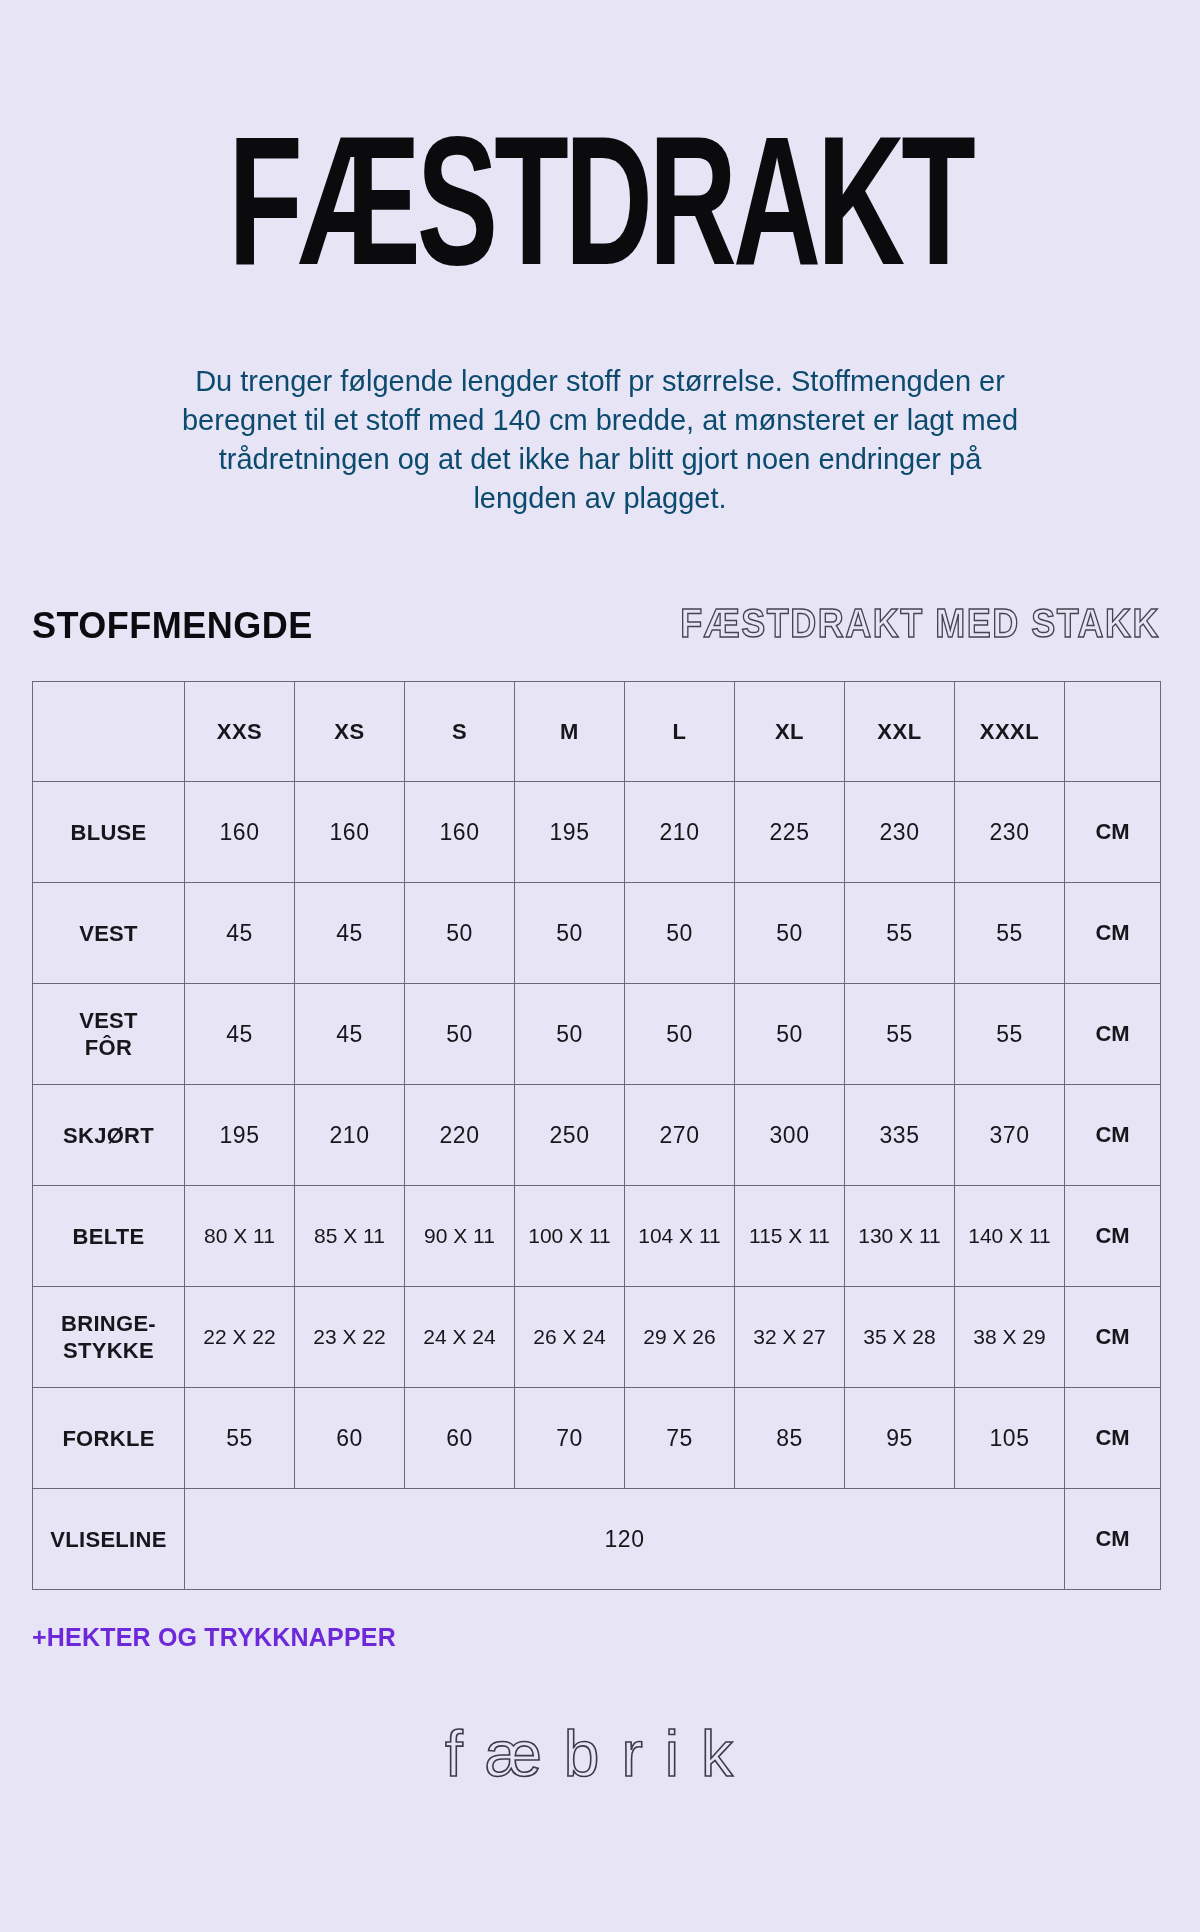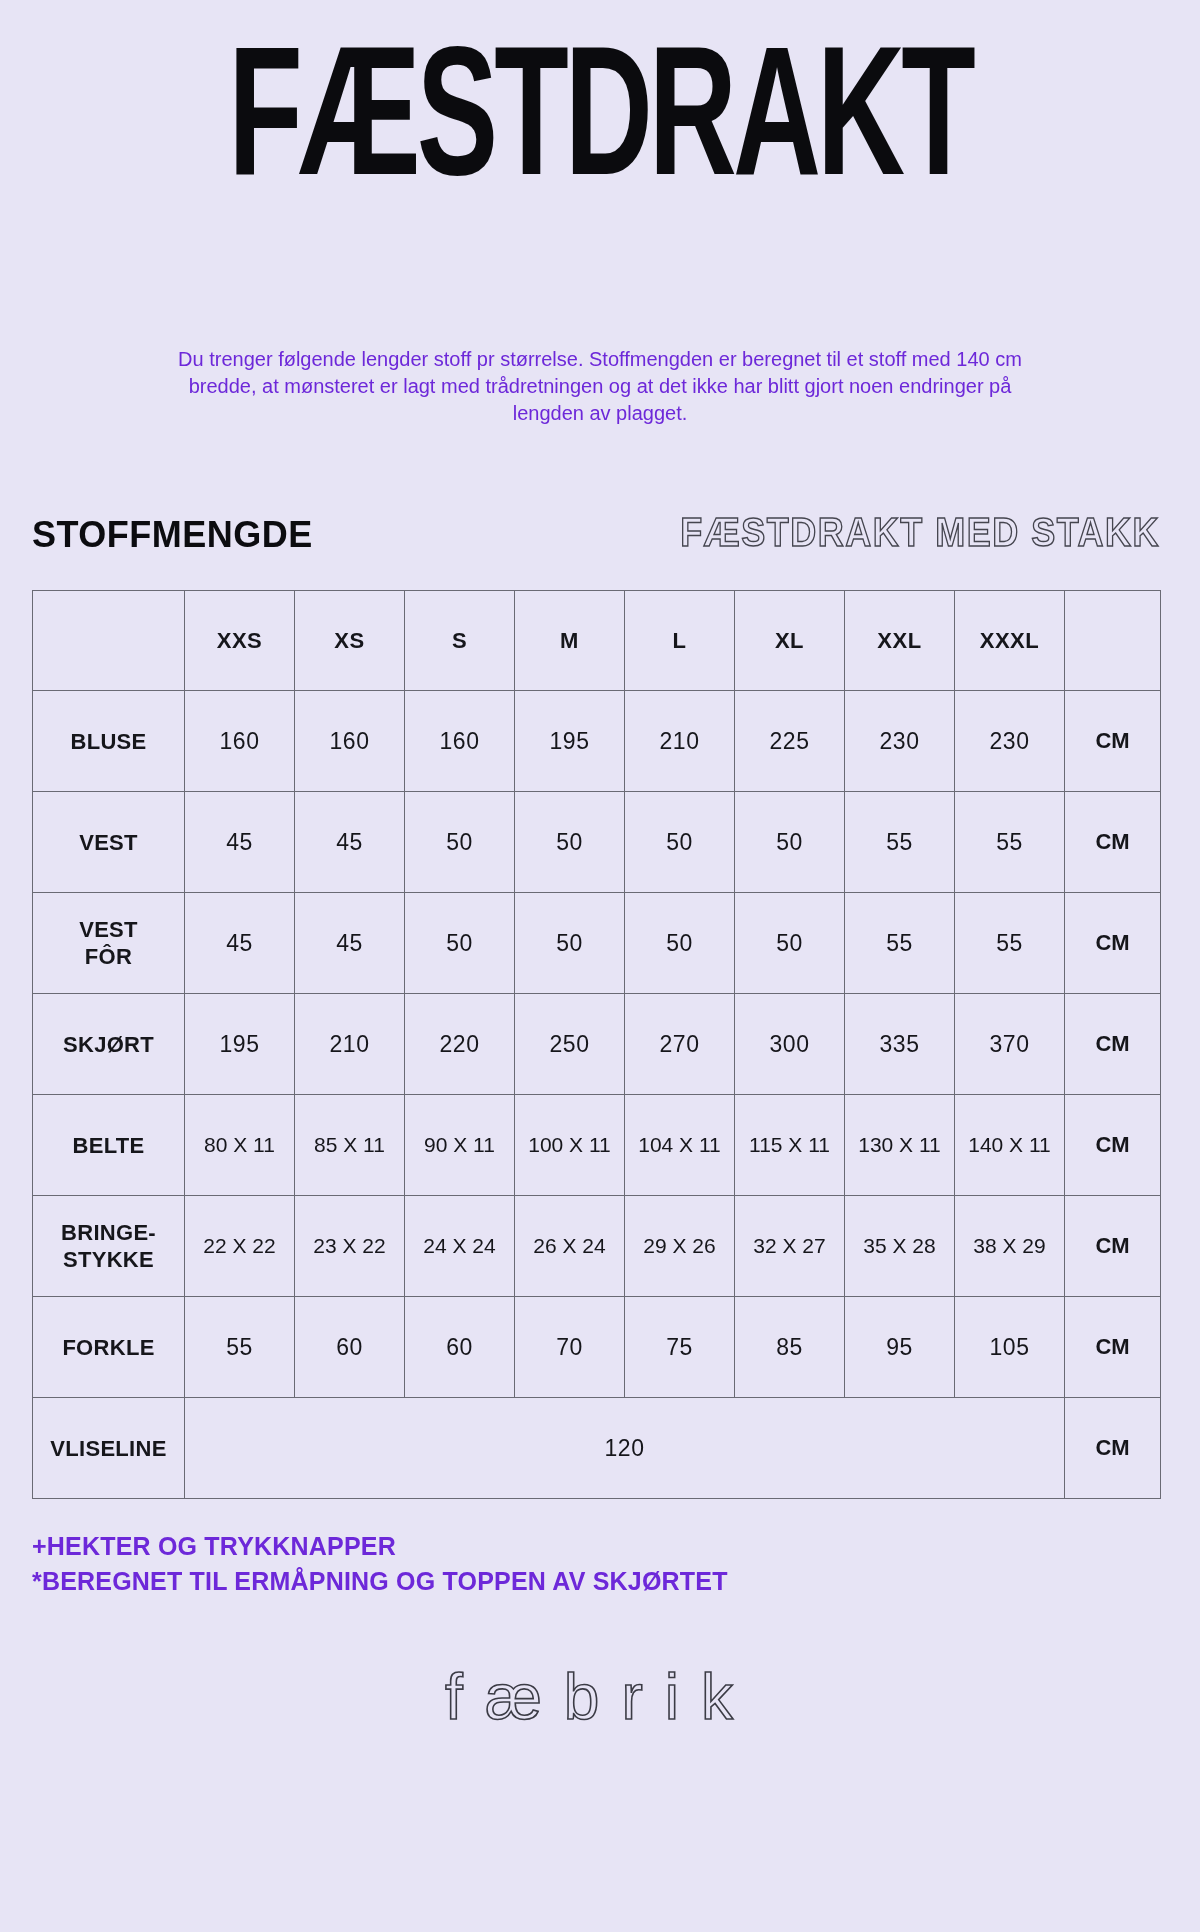--- a/index.html
+++ b/index.html
@@ -15,8 +15,8 @@
   }
   .title-wrap {
     height: 196px;
-    margin-top: 50px;
-    display: flex; align-items: flex-start; justify-content: center;
+    margin-top: 66px;
+    display: flex; align-items: flex-end; justify-content: center;
   }
   .page-title {
     margin: 0;

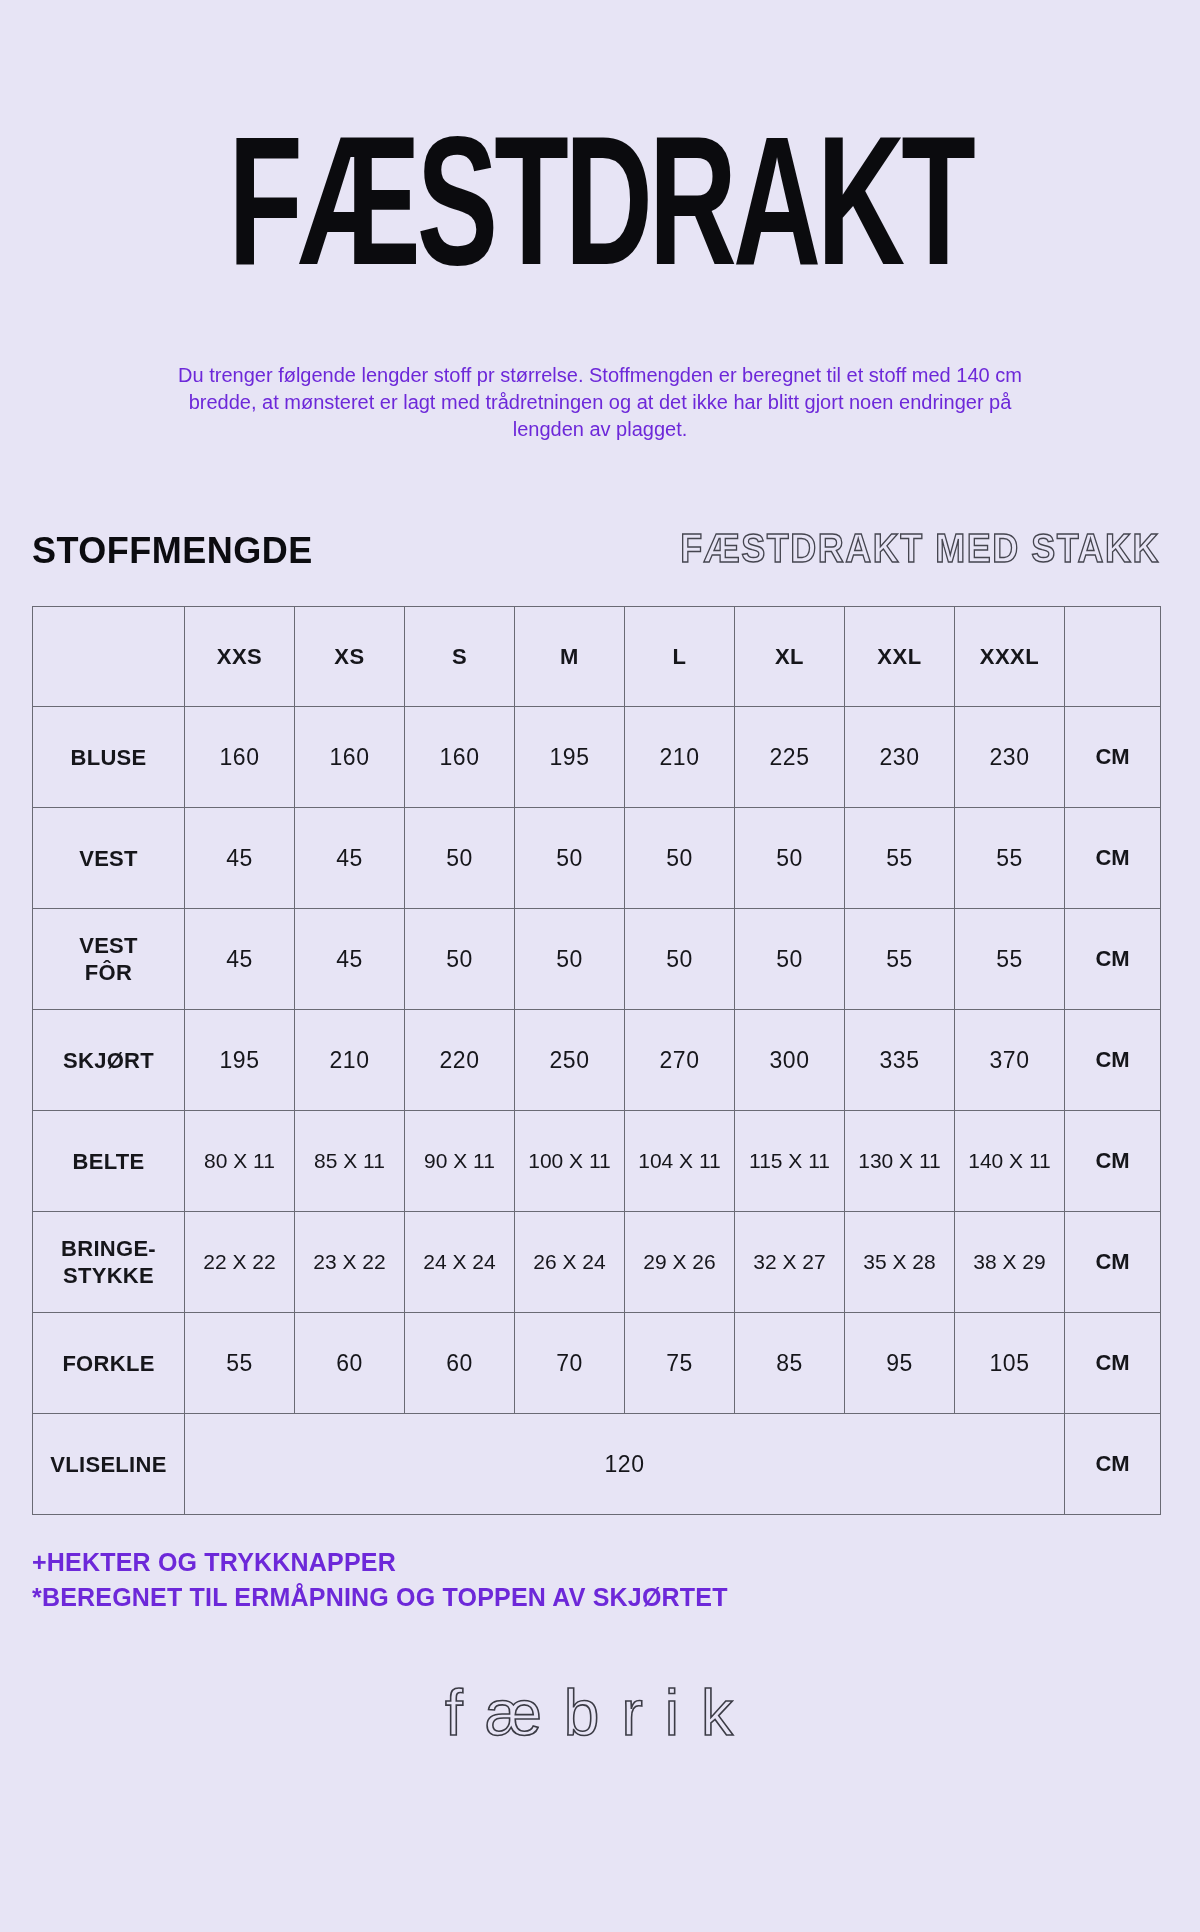--- a/index.html
+++ b/index.html
@@ -32,9 +32,9 @@
     margin: 100px auto 0;
     width: 870px;
     text-align: center;
-    font-size: 20px;
+    font-size: 29px;
     line-height: 1.34;
-    color: #6d28d9;
+    color: #0c4a6e;
   }
   .section-row {
     display: flex; justify-content: space-between; align-items: flex-end;

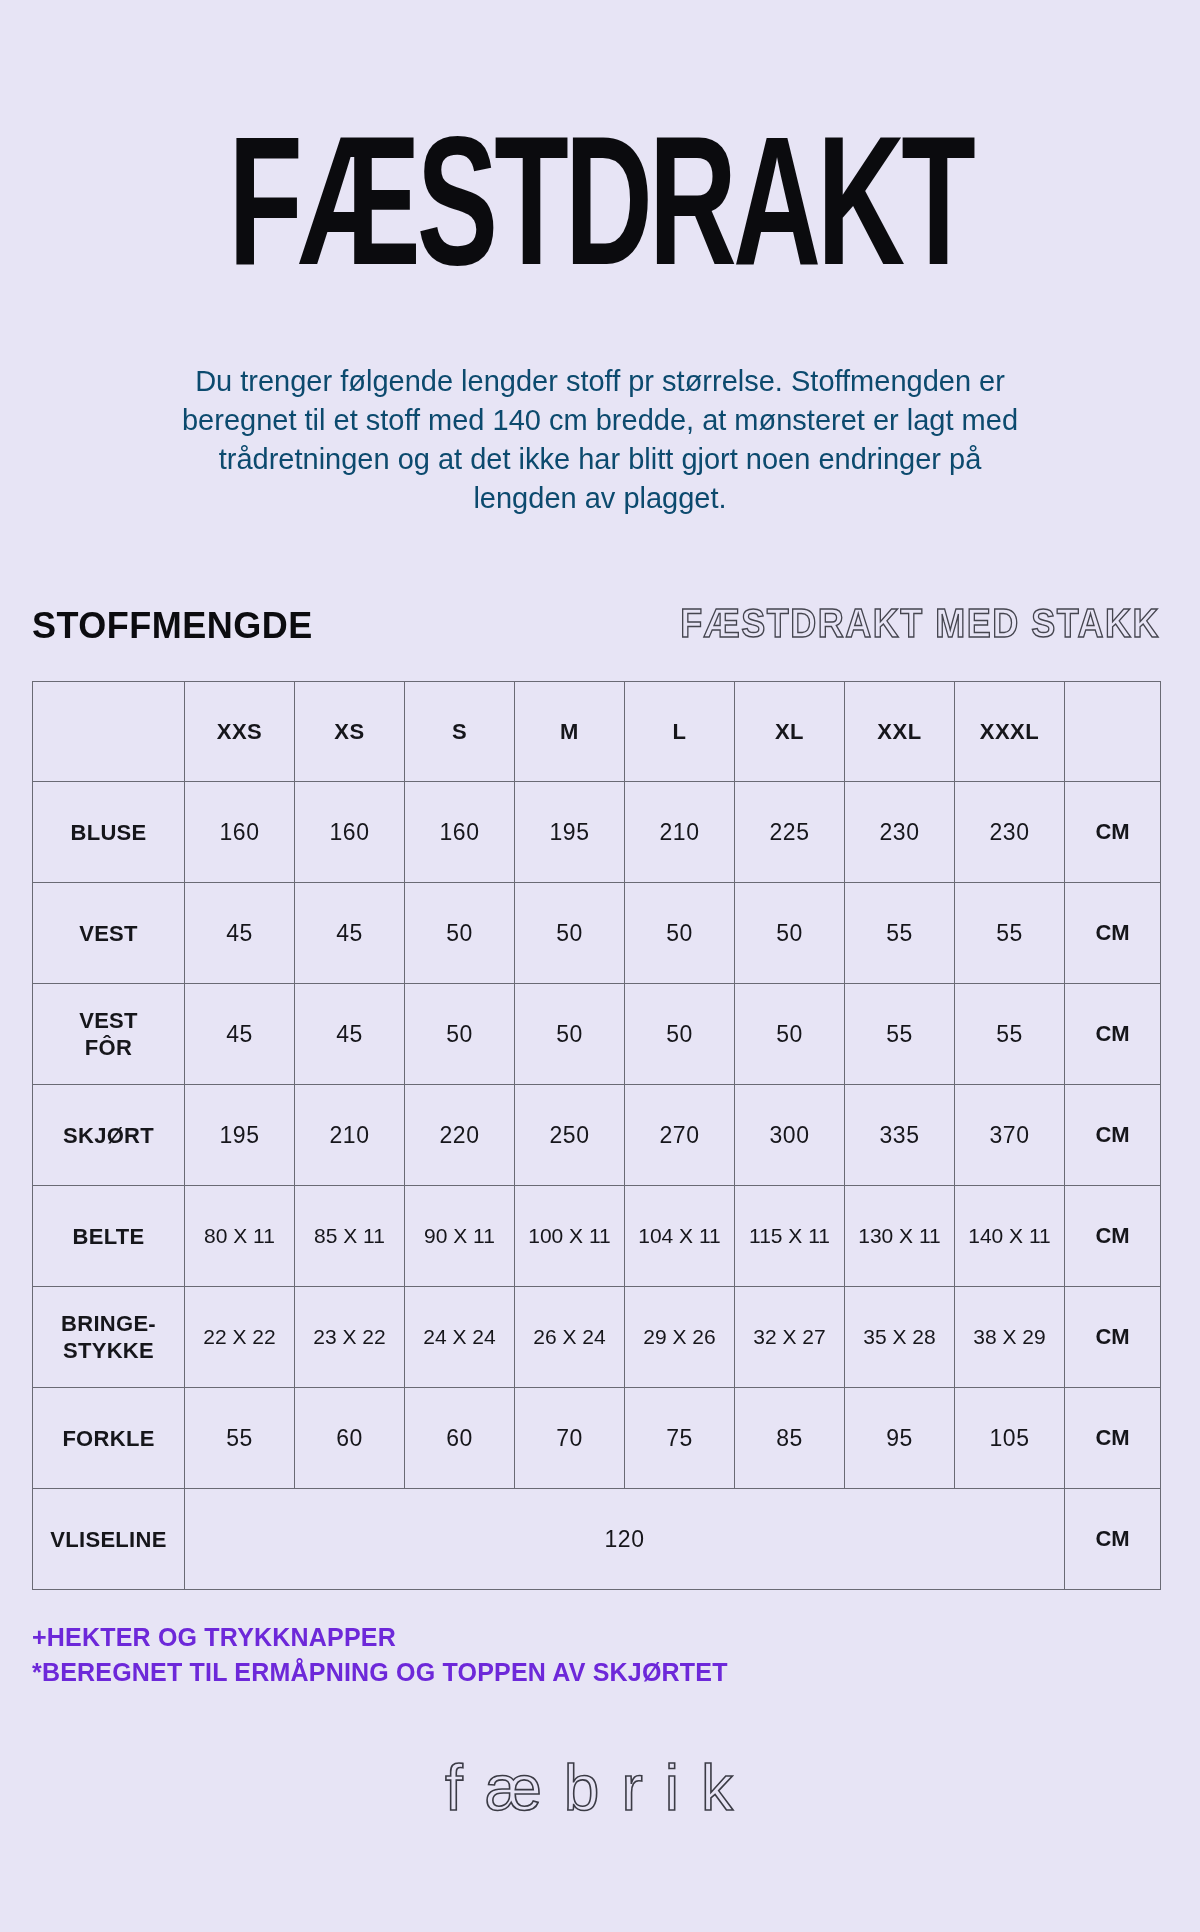--- a/index.html
+++ b/index.html
@@ -234,7 +234,6 @@
 
 <div class="notes">
   <div>+HEKTER OG TRYKKNAPPER</div>
-  <div>*BEREGNET TIL ERMÅPNING OG TOPPEN AV SKJØRTET</div>
 </div>
 
 <div class="logo-wrap">

